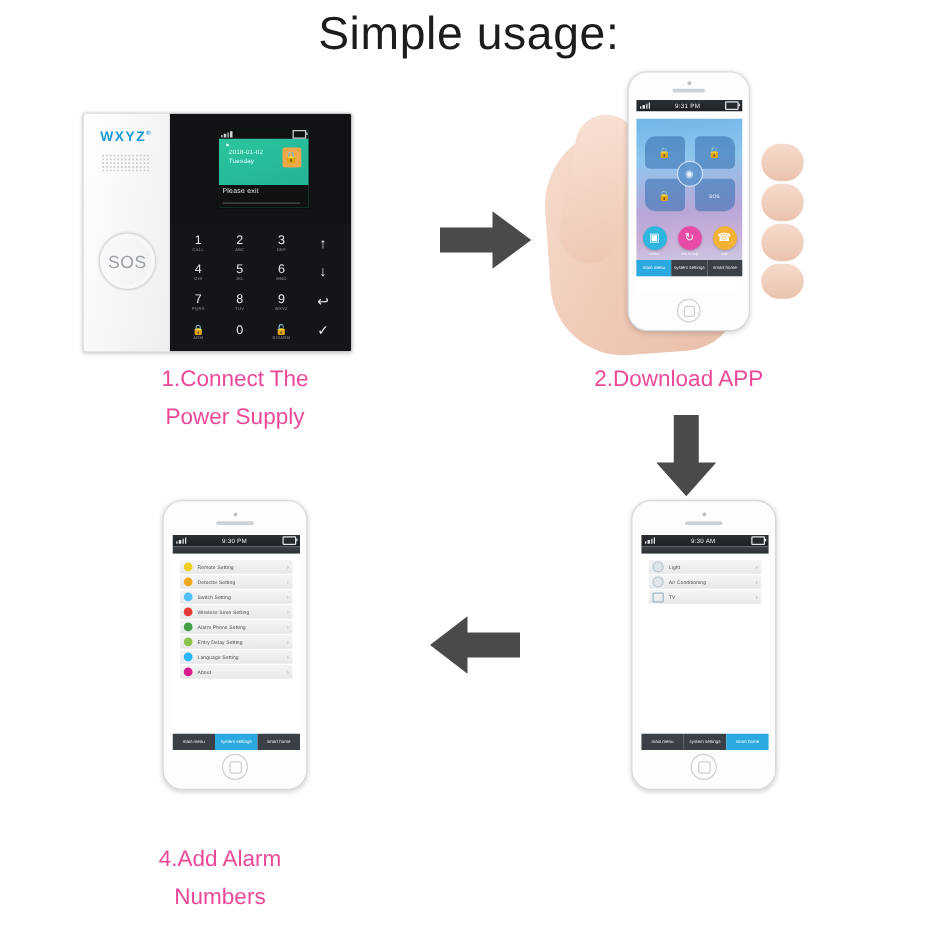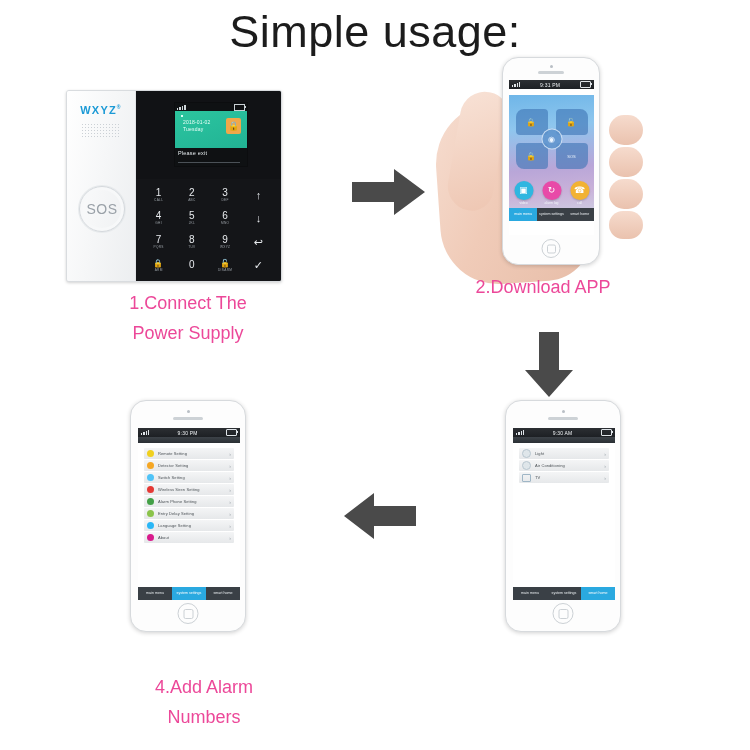--- a/index.html
+++ b/index.html
@@ -13,7 +13,7 @@
   
   .title{
     position:absolute;top:6px;left:0;width:750px;text-align:center;
-    font-size:45px;letter-spacing:.5px;color:#1c1c1c;font-weight:400;
+    font-size:37px;letter-spacing:.5px;color:#1c1c1c;font-weight:400;
   }
 
   

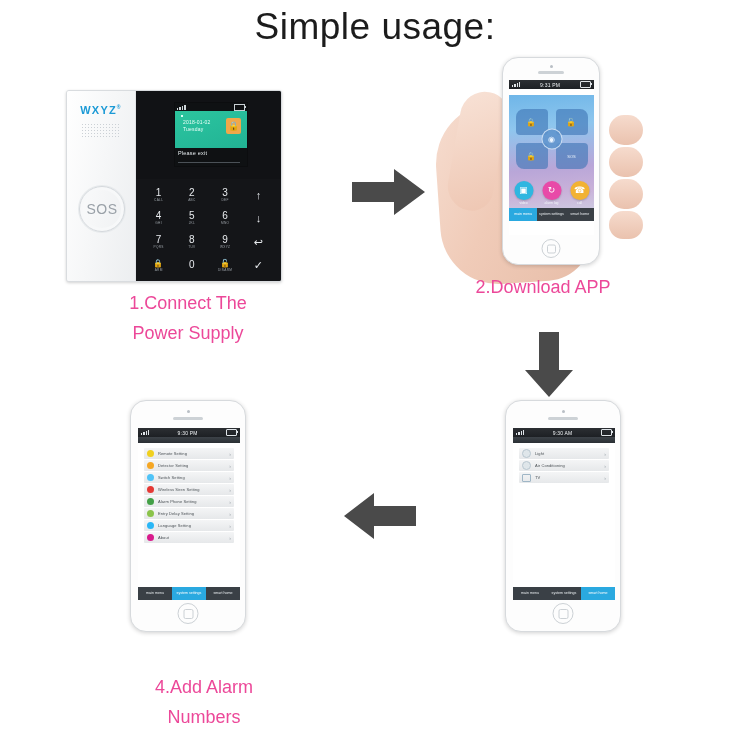--- a/index.html
+++ b/index.html
@@ -22,7 +22,7 @@
     color:#ec4899;font-weight:400;white-space:pre-line;
   }
   #cap1{left:38px;top:288px;width:300px;}
-  #cap2{left:378px;top:272px;width:330px;}
+  #cap2{left:378px;top:288px;width:330px;}
   #cap3{left:378px;top:672px;width:340px;}
   #cap4{left:54px;top:672px;width:300px;}
 

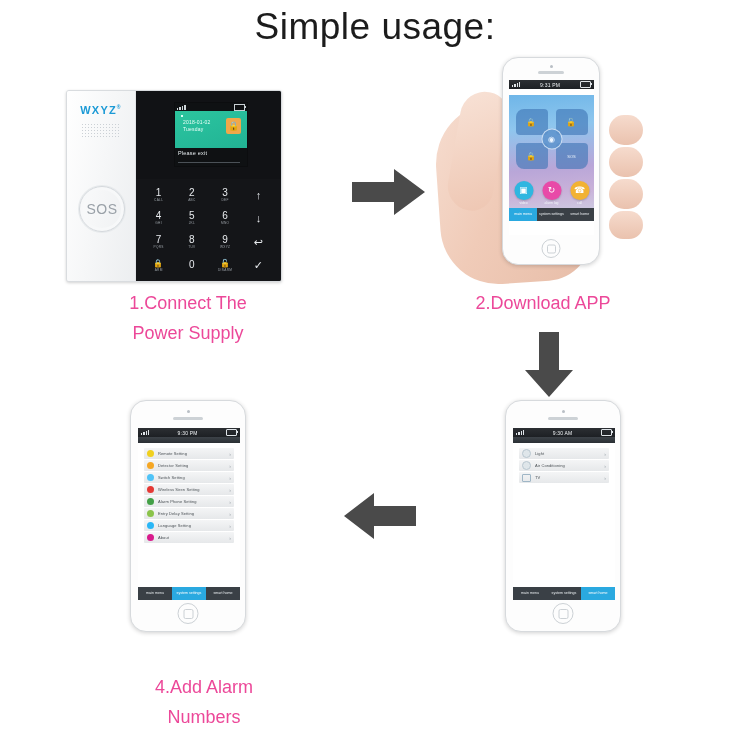--- a/index.html
+++ b/index.html
@@ -24,7 +24,7 @@
   #cap1{left:38px;top:288px;width:300px;}
   #cap2{left:378px;top:288px;width:330px;}
   #cap3{left:378px;top:672px;width:340px;}
-  #cap4{left:54px;top:672px;width:300px;}
+  #cap4{left:26px;top:672px;width:300px;}
 
   
   .arrow{position:absolute;}

